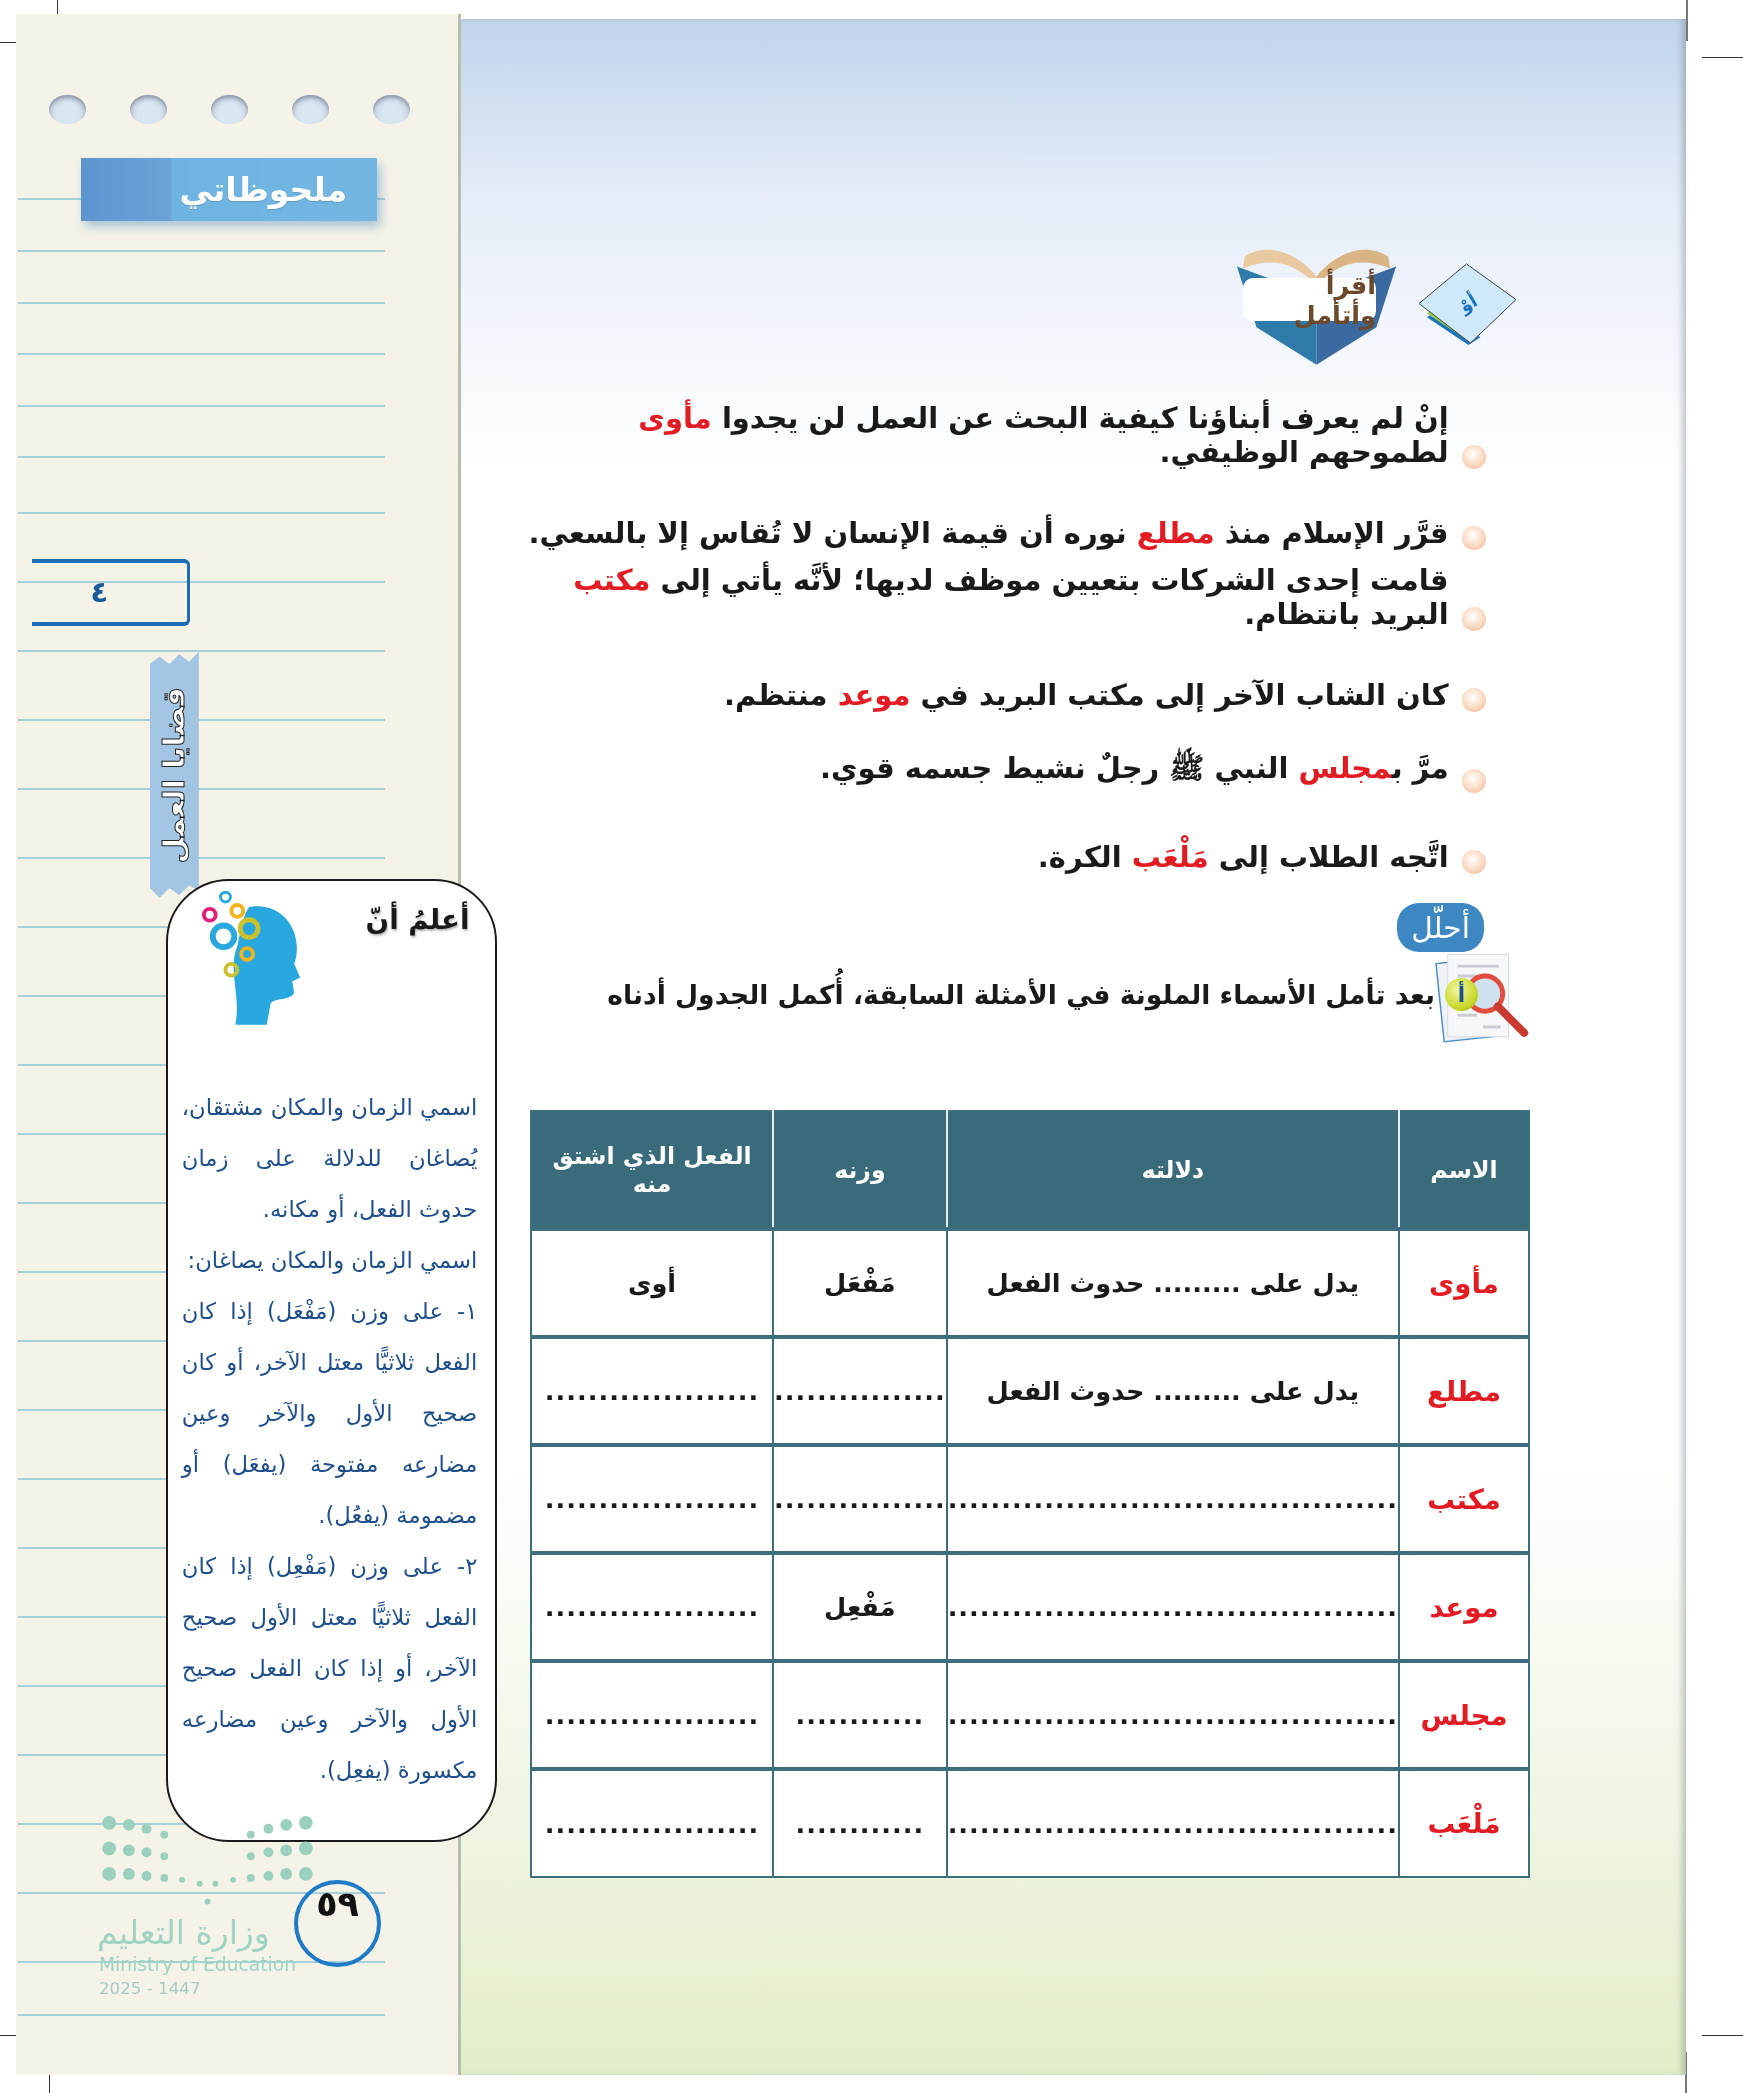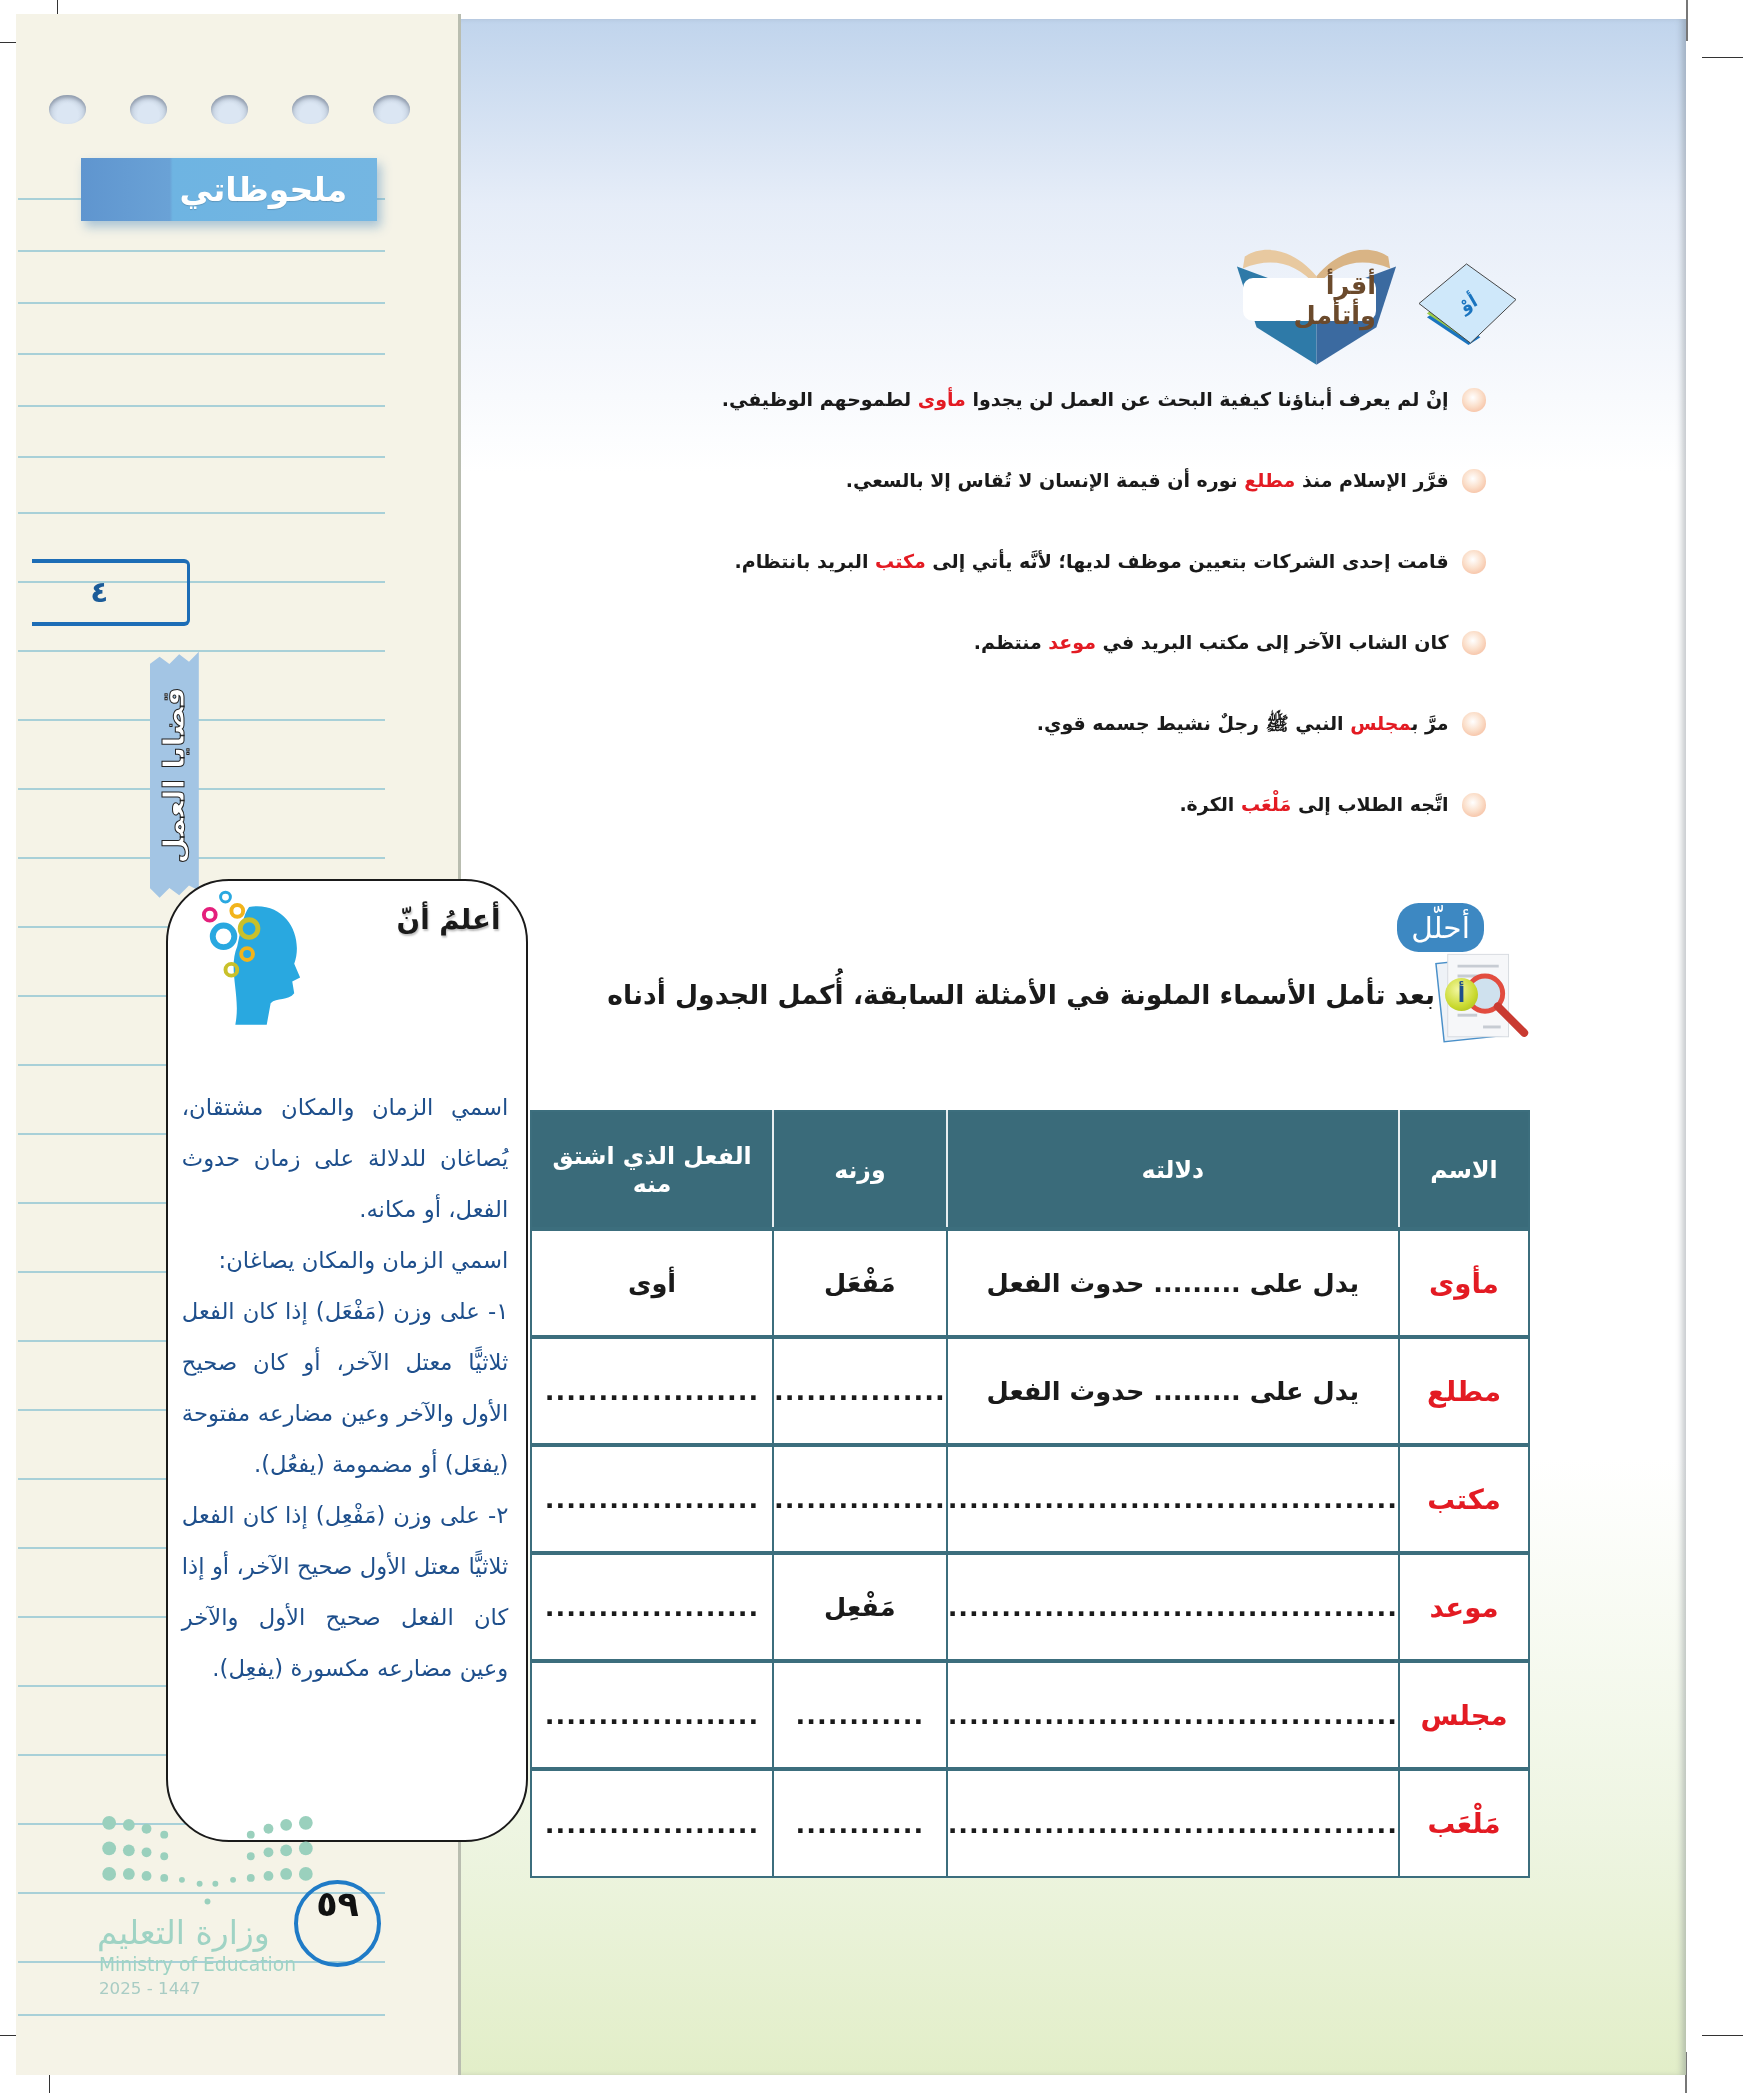--- a/index.html
+++ b/index.html
@@ -88,7 +88,7 @@
   .paper-icon { position: absolute; left: 1419px; top: 258px; width: 99px; height: 94px; }
 
   .sentences { position: absolute; right: 258px; top: 388px; width: 985px; direction: rtl; }
-  .sentence { display: flex; align-items: flex-start; height: 81px; font-size: 19px; font-weight: bold; color: #1a1a1a; }
+  .sentence { display: flex; align-items: flex-end; height: 81px; font-size: 29px; font-weight: bold; color: #1a1a1a; }
   .bullet {
     width: 23.6px; height: 23.6px; border-radius: 50%; margin-left: 13.8px; flex: none;
     background: radial-gradient(circle at 45% 40%, #fff 0%, #fbe0cc 45%, #f4b18f 100%);

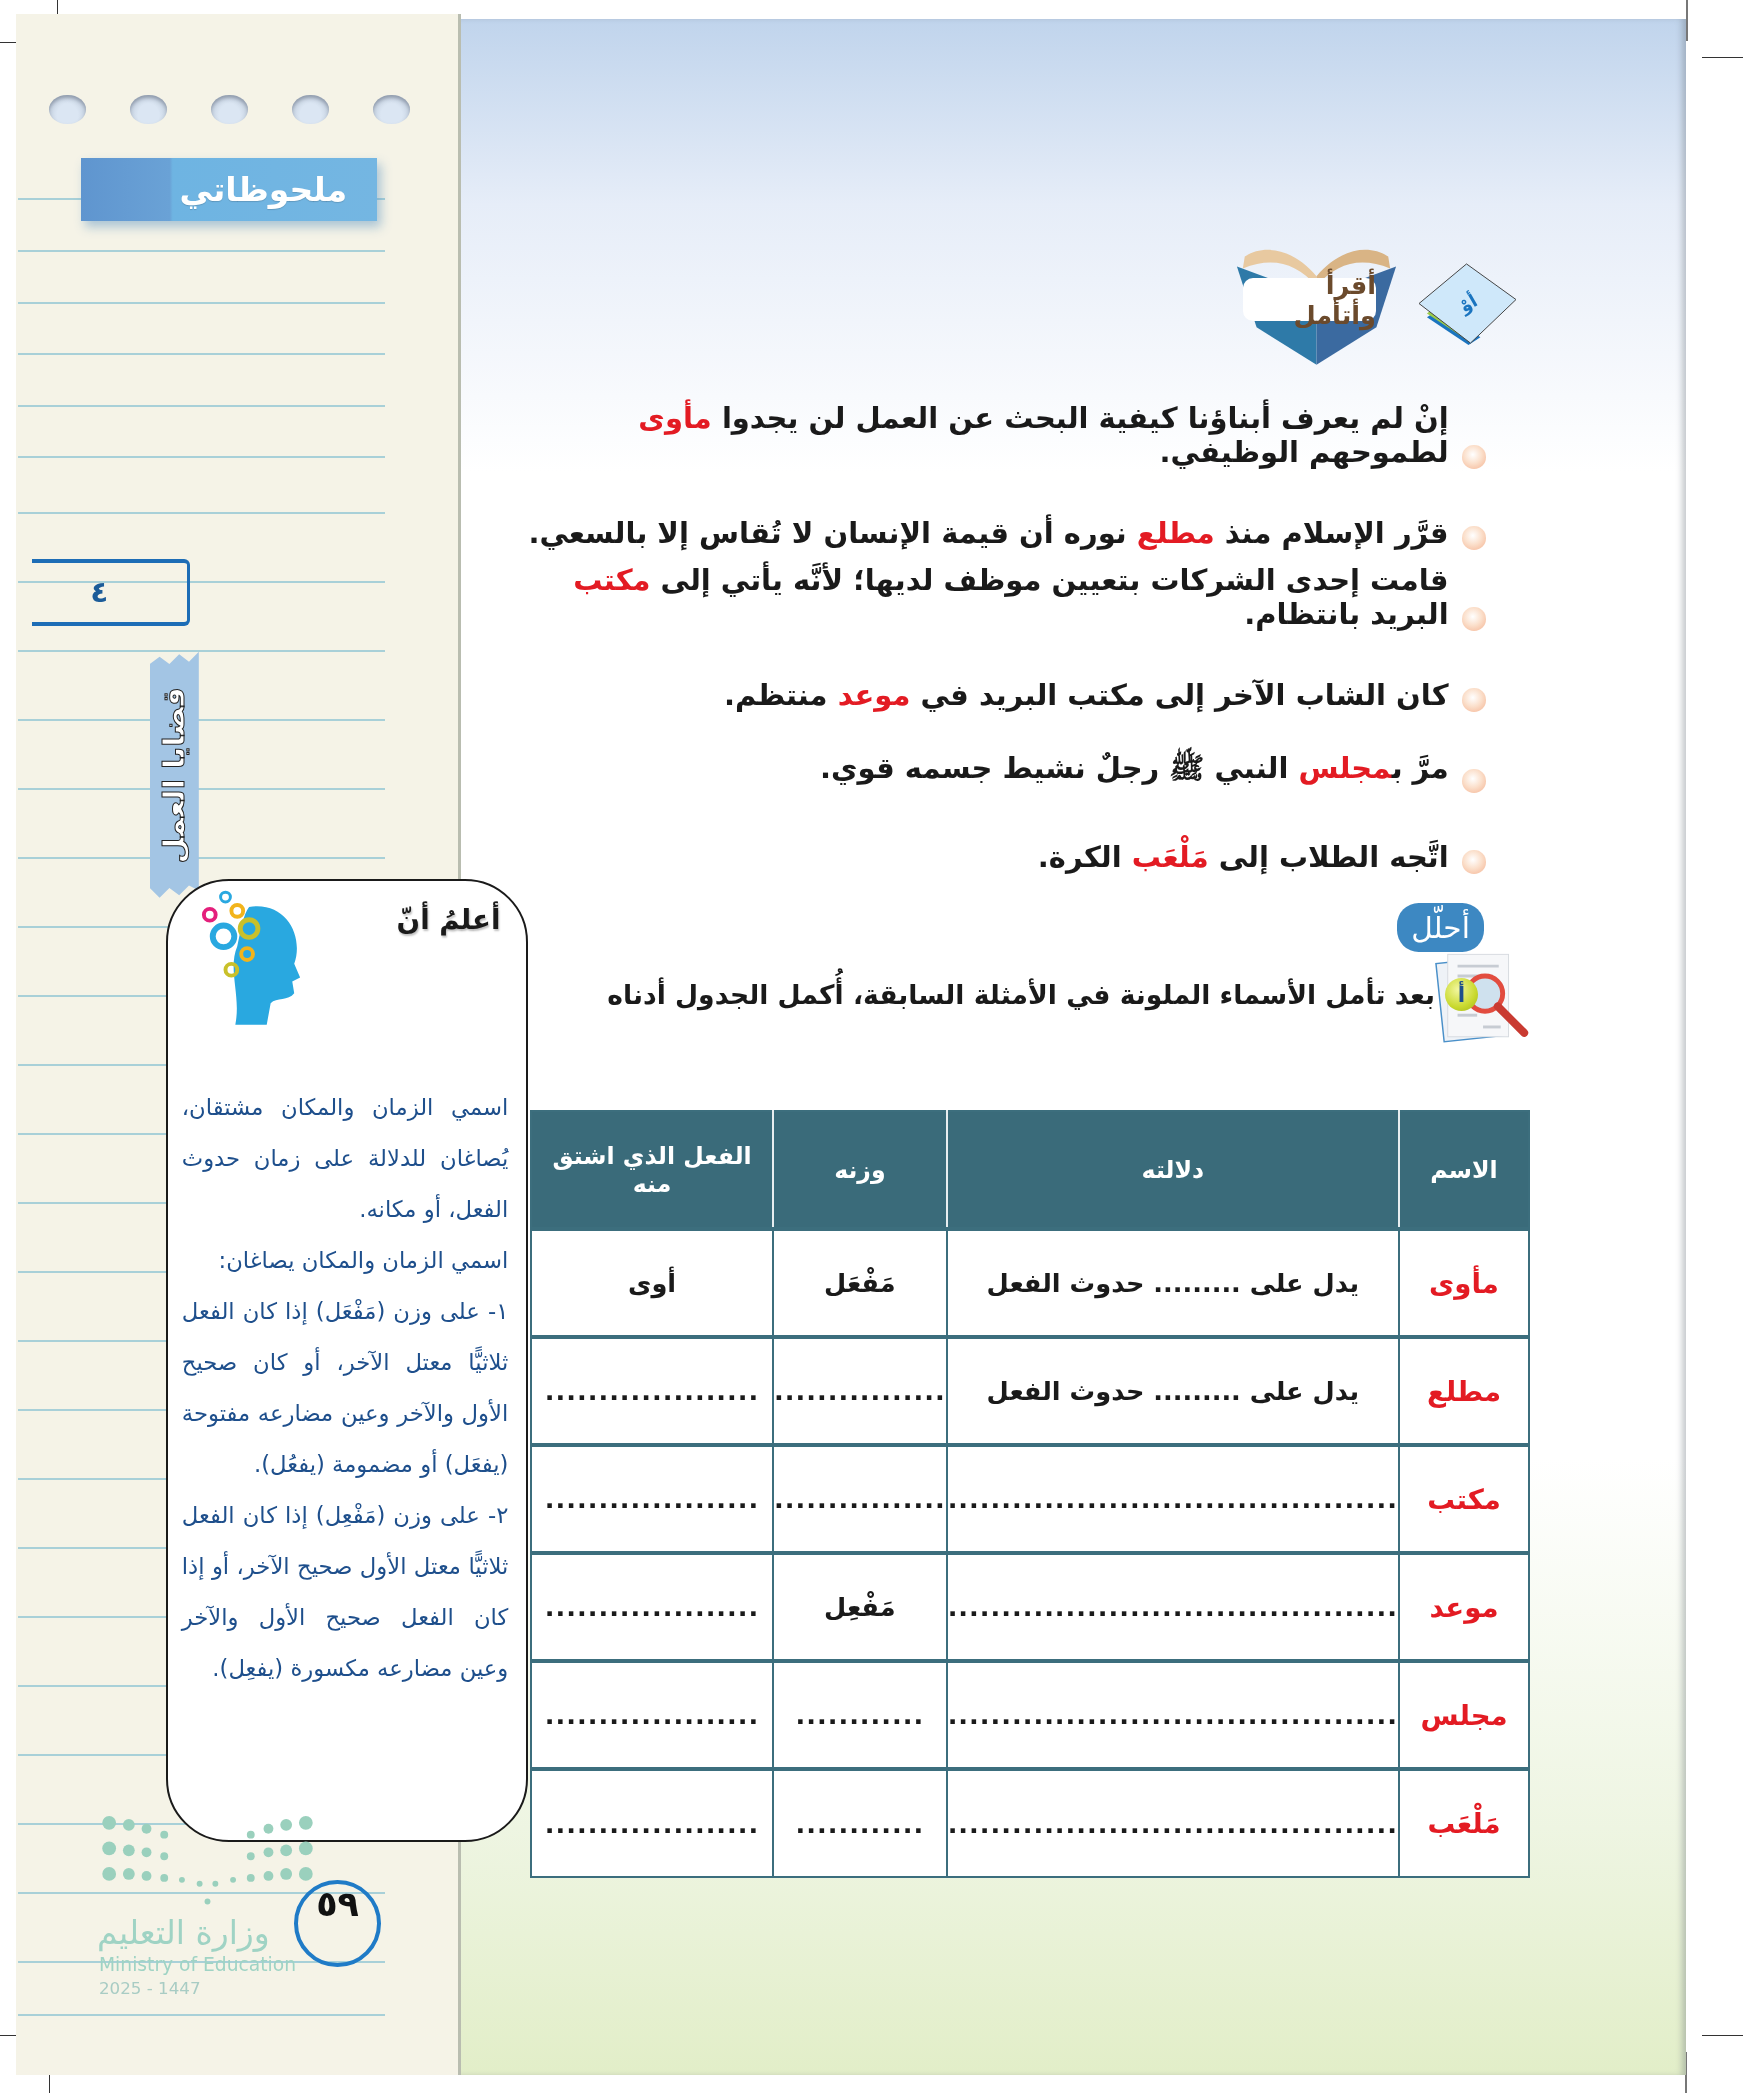--- a/index.html
+++ b/index.html
@@ -59,7 +59,7 @@
 
   
   .know-box {
-    position: absolute; left: 166px; top: 879px; width: 362px; height: 963px;
+    position: absolute; left: 166px; top: 879px; width: 331px; height: 963px;
     background: #ffffff; border: 2.5px solid #1a1a1a; border-radius: 63px;
     direction: rtl; padding: 21.7px 17.7px 0 13.8px;
   }

